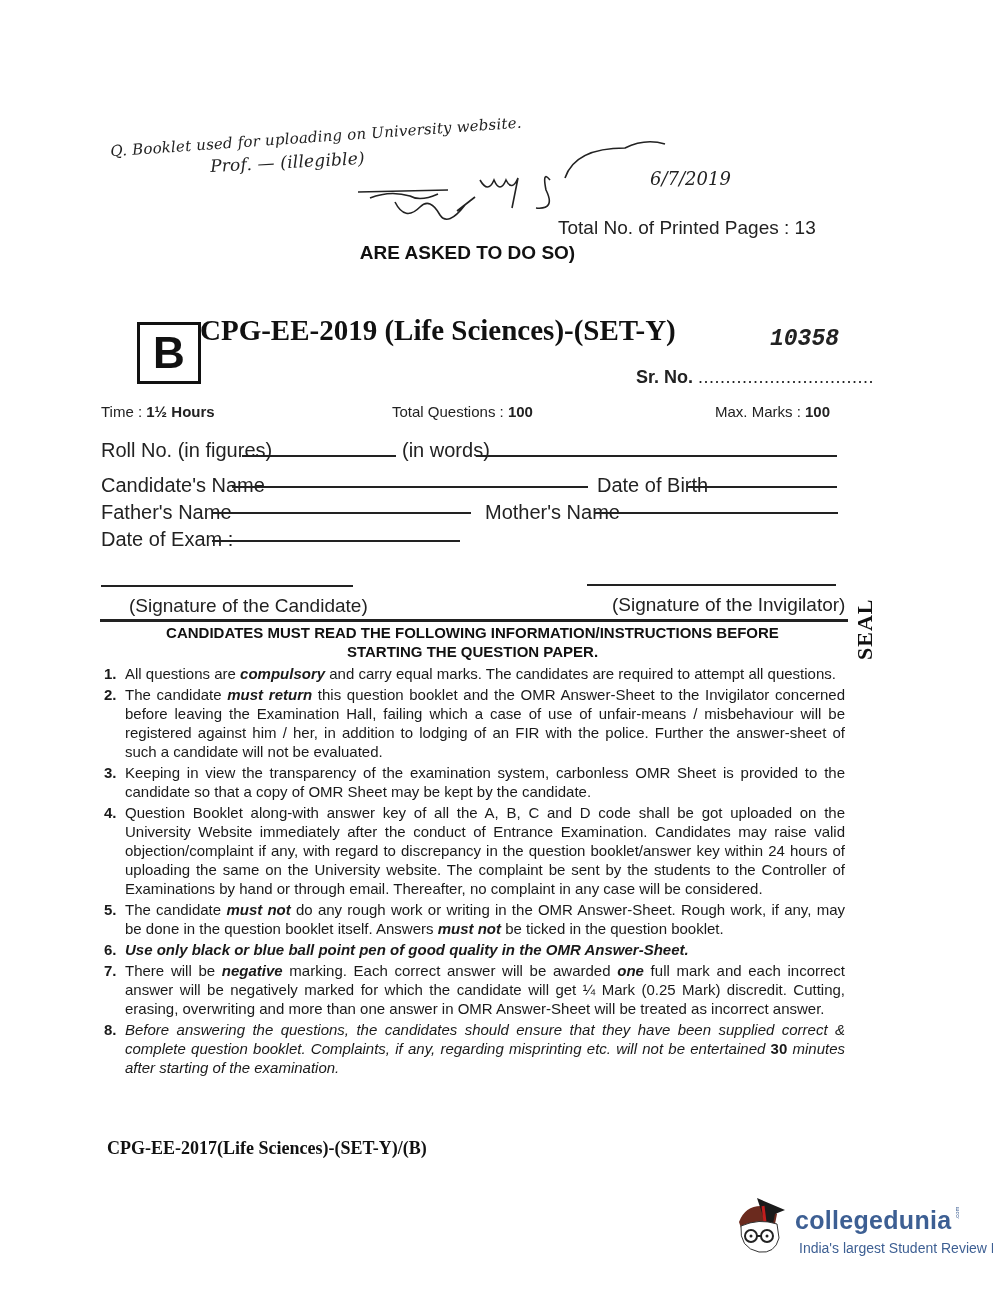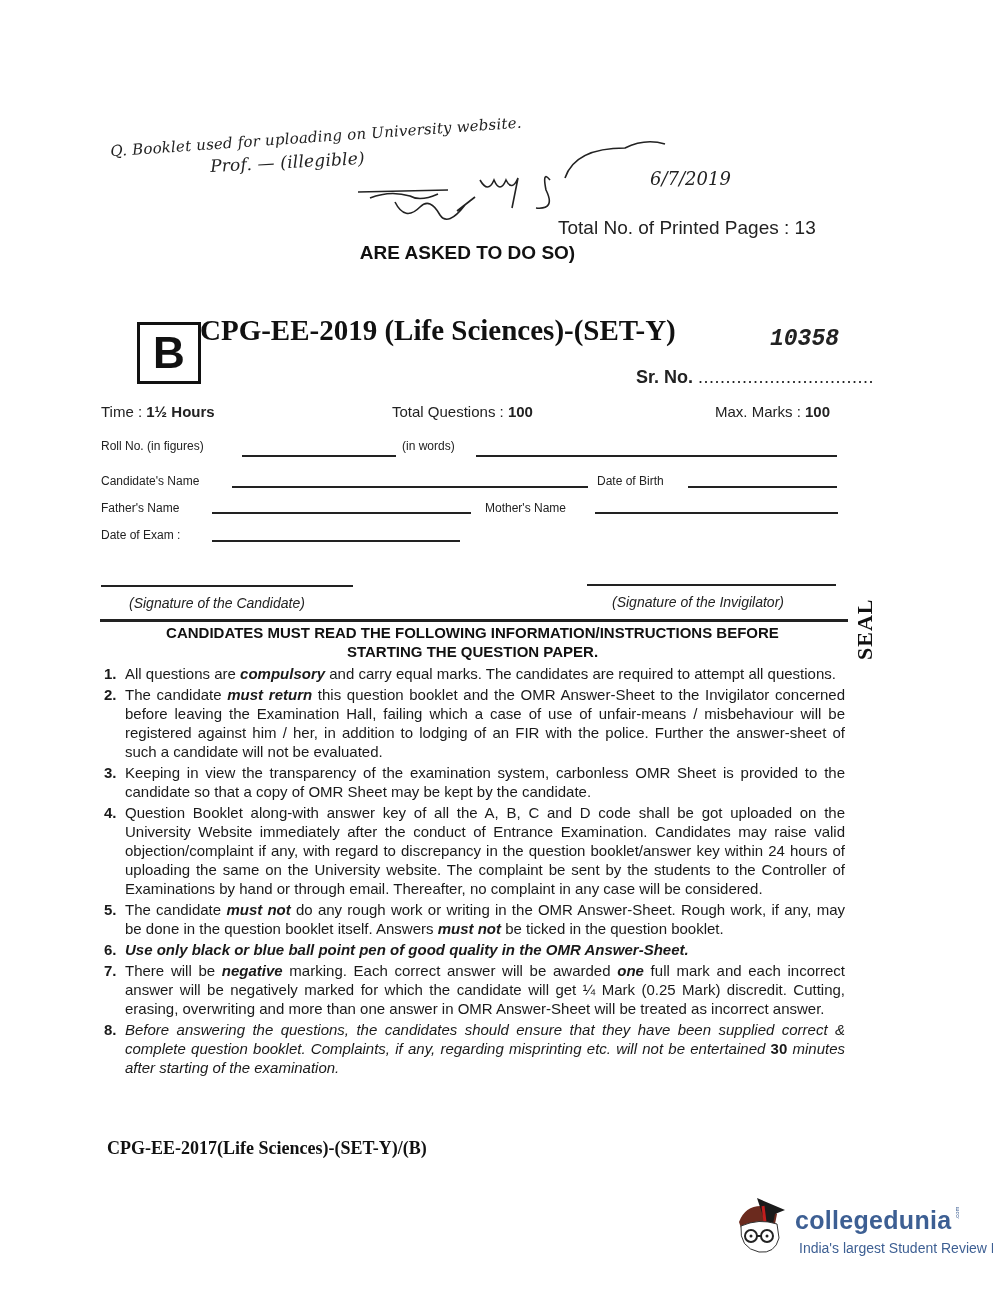--- a/index.html
+++ b/index.html
@@ -34,7 +34,7 @@
     .srno .dots { font-weight: normal; letter-spacing: 0.5px; }
     .meta { top: 403px; font-size: 15px; color: #222; }
     .meta b { font-weight: bold; }
-    .field-label { font-size: 12px; color: #222; white-space: nowrap; }
+    .field-label { font-size: 20px; color: #222; white-space: nowrap; }
     .line { position: absolute; height: 1.5px; background: #222; }
     .sigline { position: absolute; height: 2px; background: #222; }
     .siglabel { font-size: 14px; color: #222; font-style: italic; }

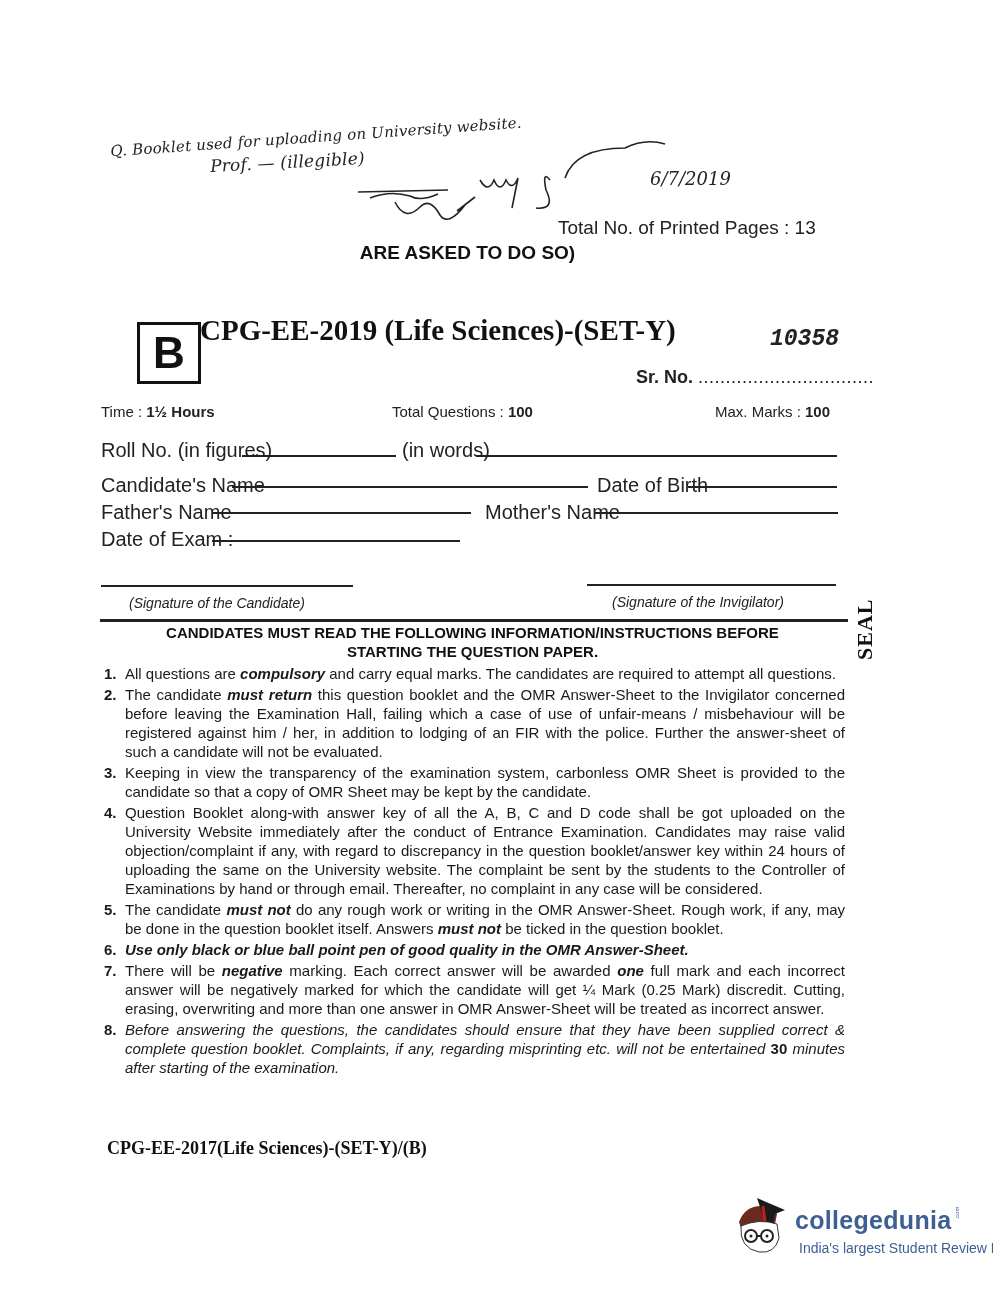--- a/index.html
+++ b/index.html
@@ -37,7 +37,7 @@
     .field-label { font-size: 20px; color: #222; white-space: nowrap; }
     .line { position: absolute; height: 1.5px; background: #222; }
     .sigline { position: absolute; height: 2px; background: #222; }
-    .siglabel { font-size: 14px; color: #222; font-style: italic; }
+    .siglabel { font-size: 19px; color: #222; }
     .rule { position: absolute; left: 100px; width: 748px; top: 619px; height: 2.5px; background: #222; }
     .instr-head {
       left: 100px; width: 745px; top: 623px; text-align: center;

